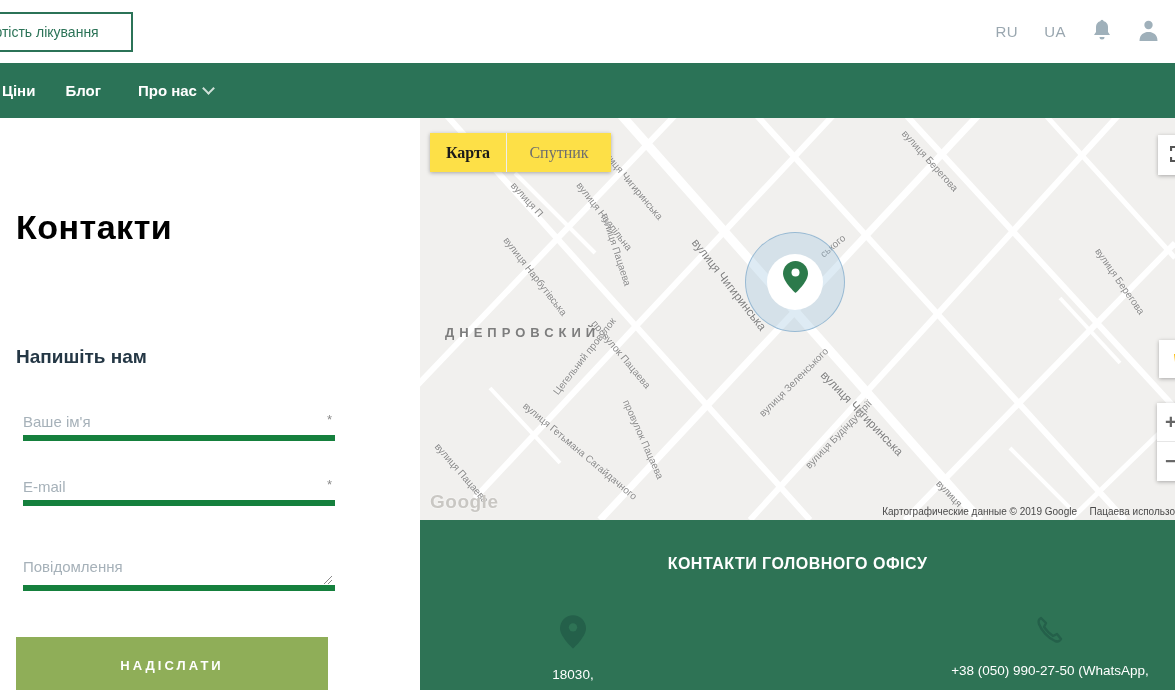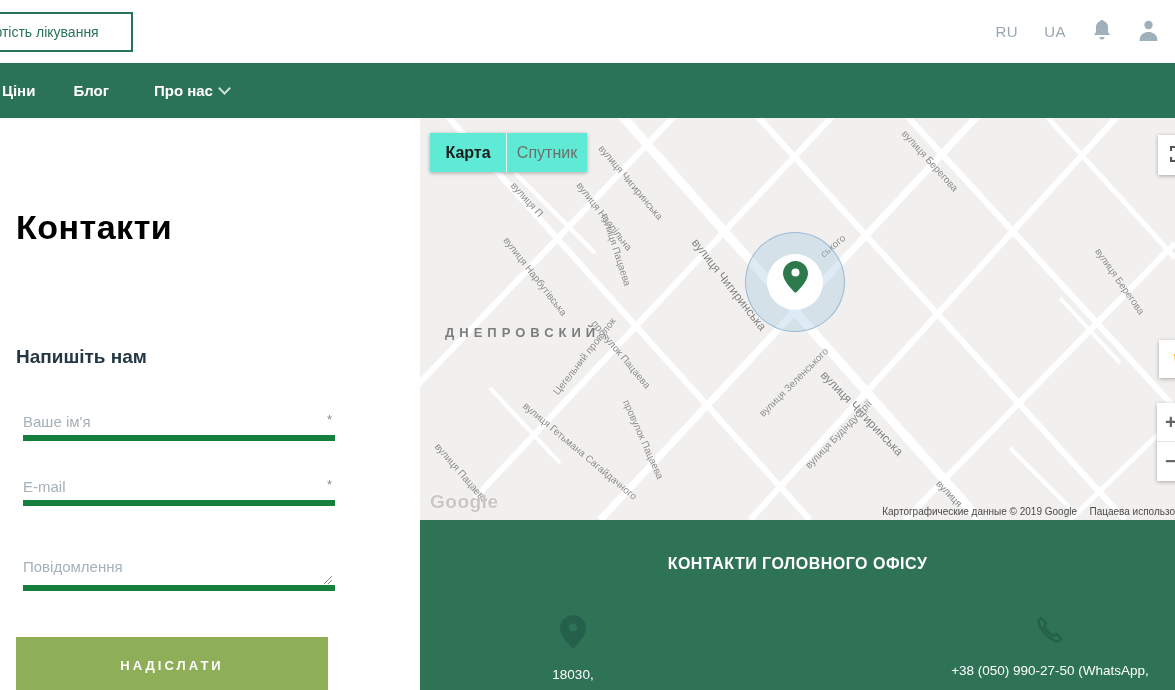--- a/index.html
+++ b/index.html
@@ -18,7 +18,7 @@
 
   
   .navbar { position:absolute; left:0; top:63px; width:1175px; height:55px; background:#2B7357; }
-  .nav-menu { position:absolute; left:2px; top:0; height:55px; display:flex; align-items:center;gap:8px; }
+  .nav-menu { position:absolute; left:2px; top:0; height:55px; display:flex; align-items:center; }
   .nav-item { color:#fff; font-size:15px; font-weight:bold; background:none; border:none;
     cursor:pointer; font-family:"Liberation Sans", sans-serif; display:flex; align-items:center; gap:7px; }
   .nav-item.i1 { margin-right:30px; }

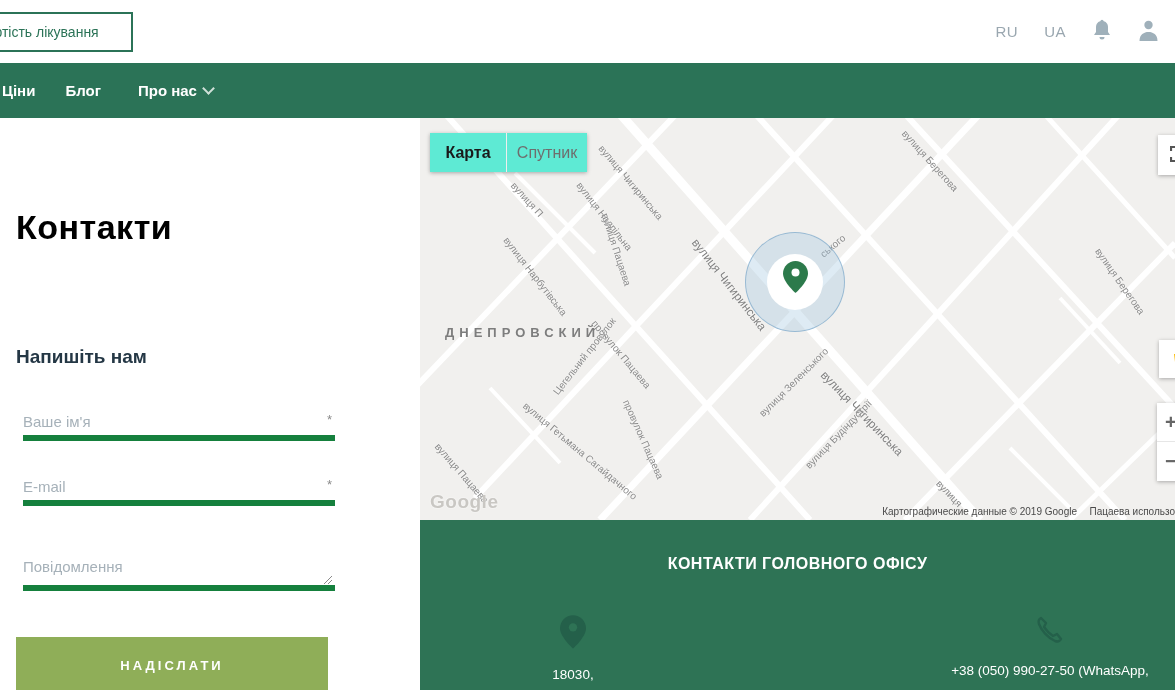--- a/index.html
+++ b/index.html
@@ -64,8 +64,8 @@
   .roads { position:absolute; left:0; top:0; }
   .map-toggle { position:absolute; left:10px; top:15px; display:flex;
     box-shadow:0 1px 4px rgba(0,0,0,.3); }
-  .map-toggle button { height:39px; background:#5eead4; border:none; font-size:16px; cursor:pointer;
-    font-family:Liberation Sans, sans-serif; }
+  .map-toggle button { height:39px; background:#fde047; border:none; font-size:16px; cursor:pointer;
+    font-family:Liberation Serif, serif; }
   .map-toggle .bt-map { width:76px; color:#1a1a1a; font-weight:bold; }
   .map-toggle .bt-sat { width:81px; color:#6e6e6e; border-left:1px solid #eee; }
   .district { position:absolute; left:25px; top:207px; color:#7d7d7d; font-size:13px;

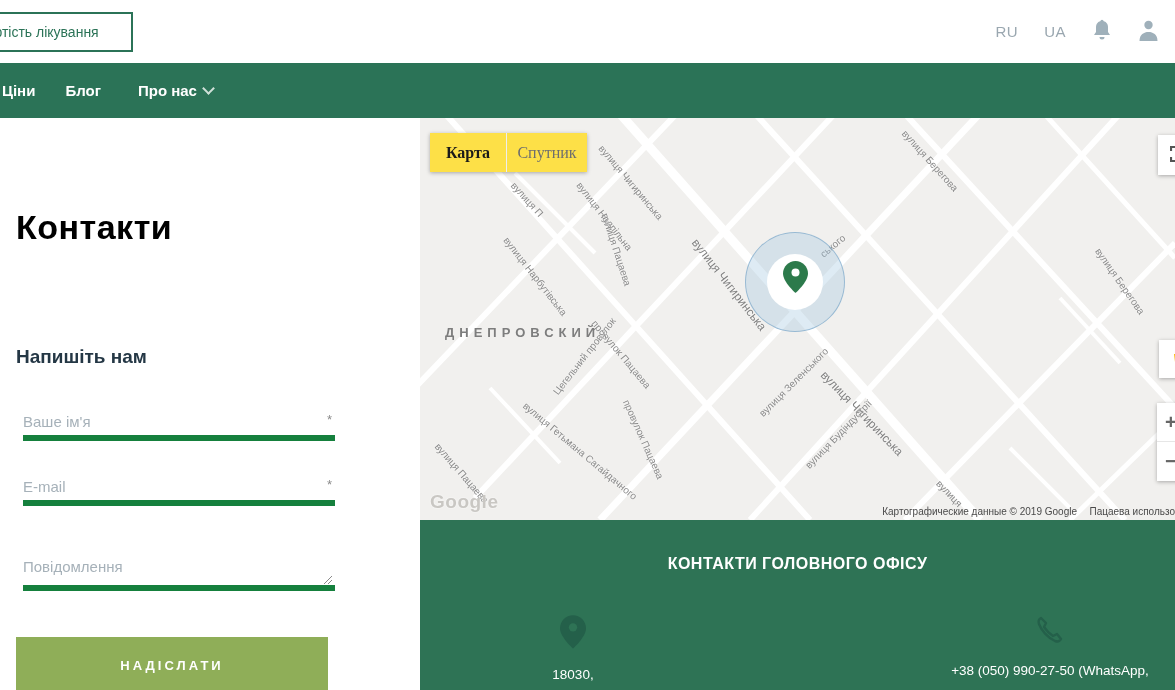--- a/index.html
+++ b/index.html
@@ -67,7 +67,7 @@
   .map-toggle button { height:39px; background:#fde047; border:none; font-size:16px; cursor:pointer;
     font-family:Liberation Serif, serif; }
   .map-toggle .bt-map { width:76px; color:#1a1a1a; font-weight:bold; }
-  .map-toggle .bt-sat { width:81px; color:#6e6e6e; border-left:1px solid #eee; }
+  .map-toggle .bt-sat { width:105px; color:#6e6e6e; border-left:1px solid #eee; }
   .district { position:absolute; left:25px; top:207px; color:#7d7d7d; font-size:13px;
     letter-spacing:5px; font-weight:bold; }
   .street { position:absolute; color:#8a8a8a; font-size:10px; white-space:nowrap;

